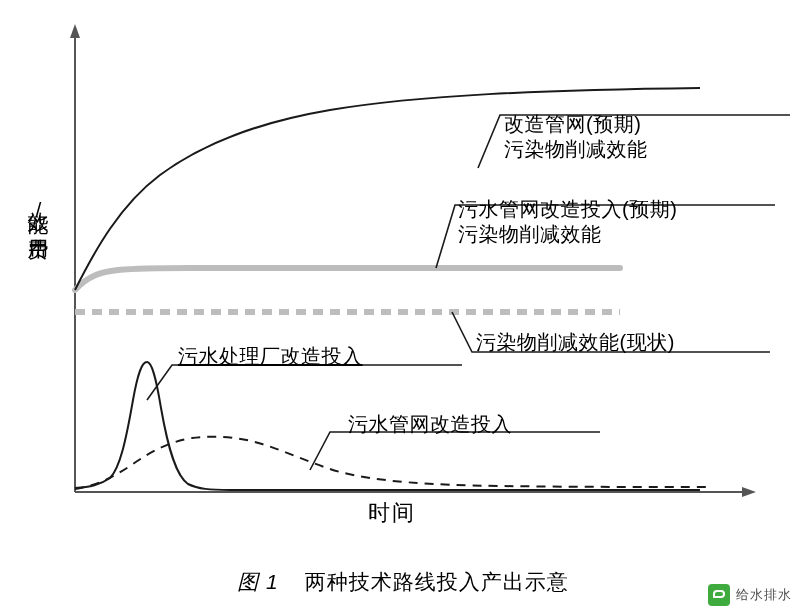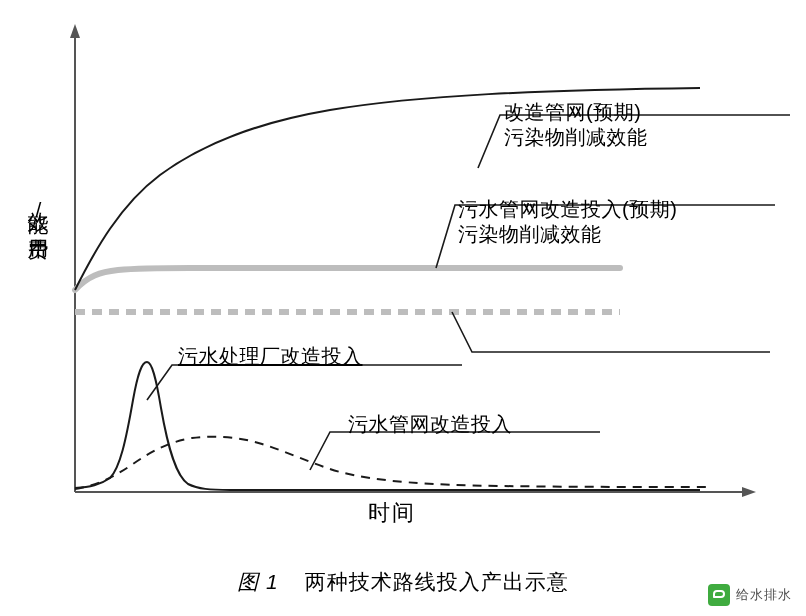--- a/index.html
+++ b/index.html
@@ -143,7 +143,7 @@
   <div class="axis-title-y">效能/费用</div>
   <div class="axis-title-x">时间</div>
 
-  <div class="label-text ann-2line" style="left:504px; top:100px;">
+  <div class="label-text ann-2line" style="left:504px; top:112px;">
     <div>改造管网(预期)</div>
     <div>污染物削减效能</div>
   </div>

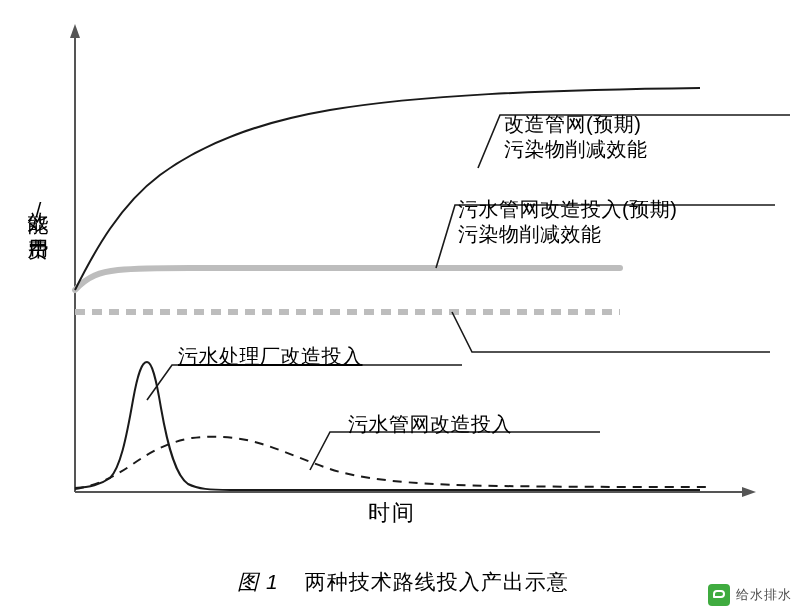--- a/index.html
+++ b/index.html
@@ -153,6 +153,7 @@
     <div>污染物削减效能</div>
   </div>
 
+  <div class="label-text ann" style="left:476px; top:330px;">污染物削减效能(现状)</div>
 
   <div class="label-text ann" style="left:178px; top:344px;text-decoration:underline;">污水处理厂改造投入</div>
 

